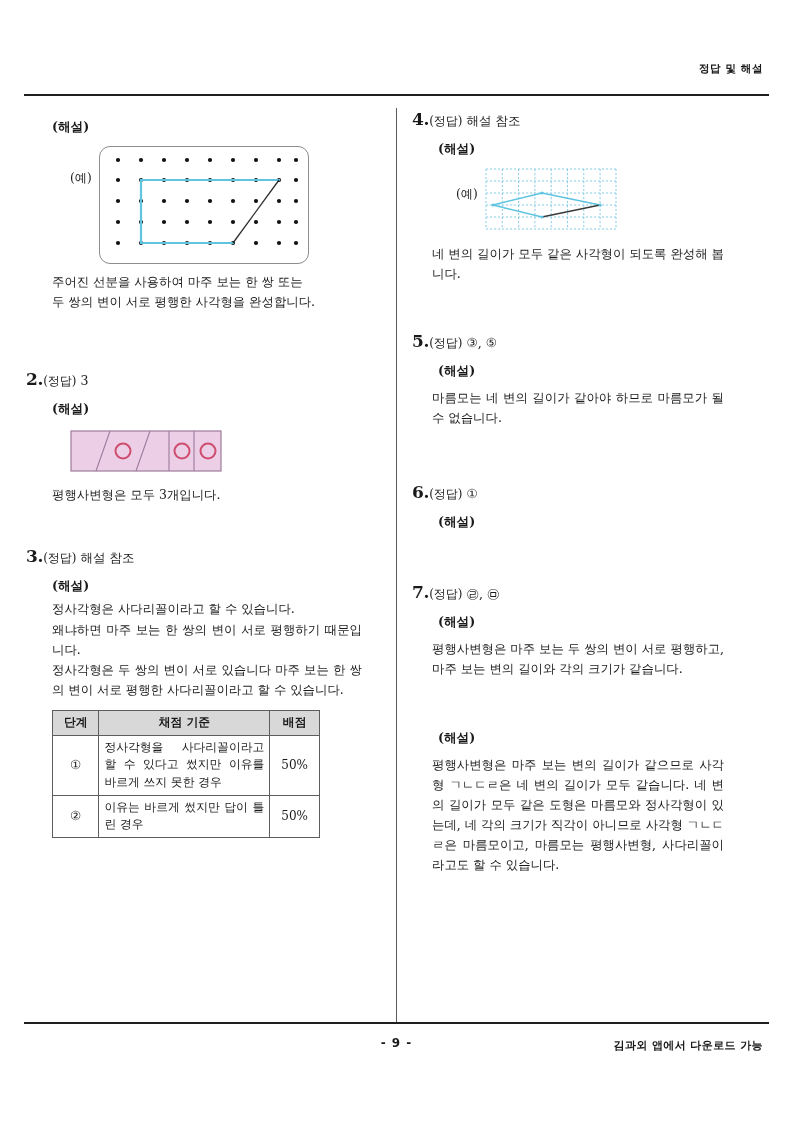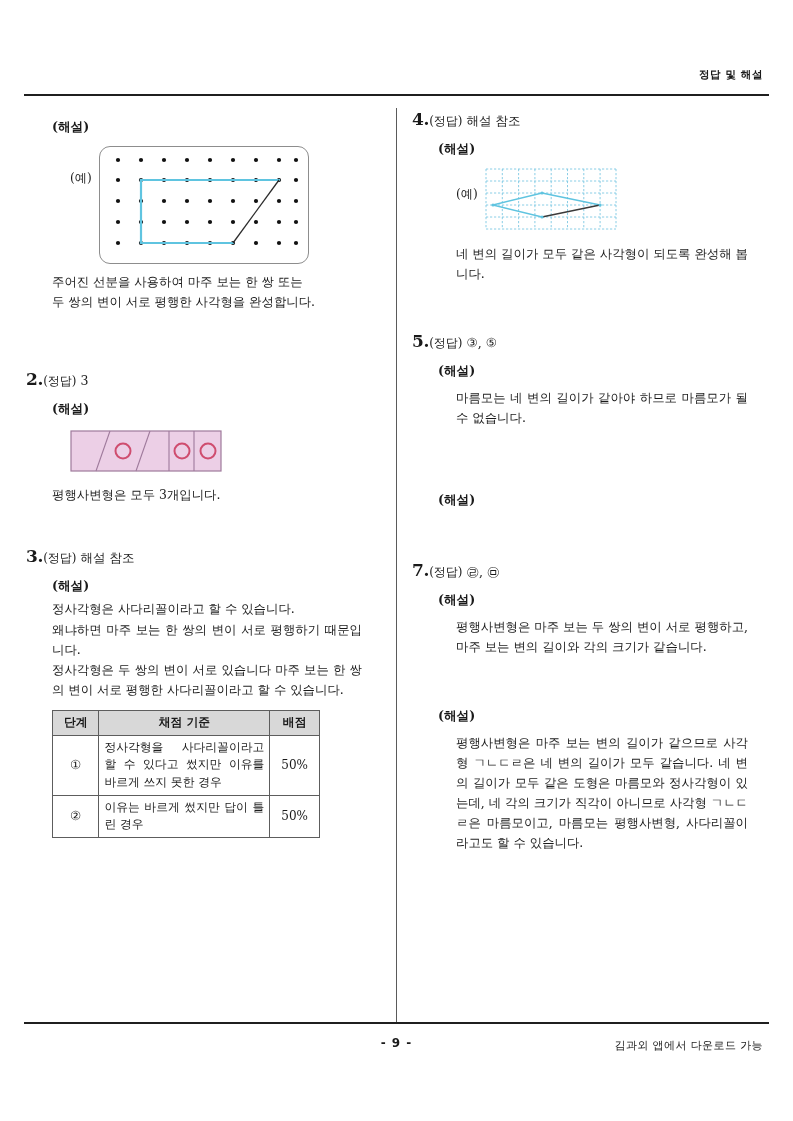--- a/index.html
+++ b/index.html
@@ -21,7 +21,7 @@
   
   .doc-header {
     position: absolute;
-    top: 68px;
+    top: 62px;
     right: 30px;
     font-family: "DejaVu Sans", "Liberation Sans", sans-serif;
     font-size: 10.5px;

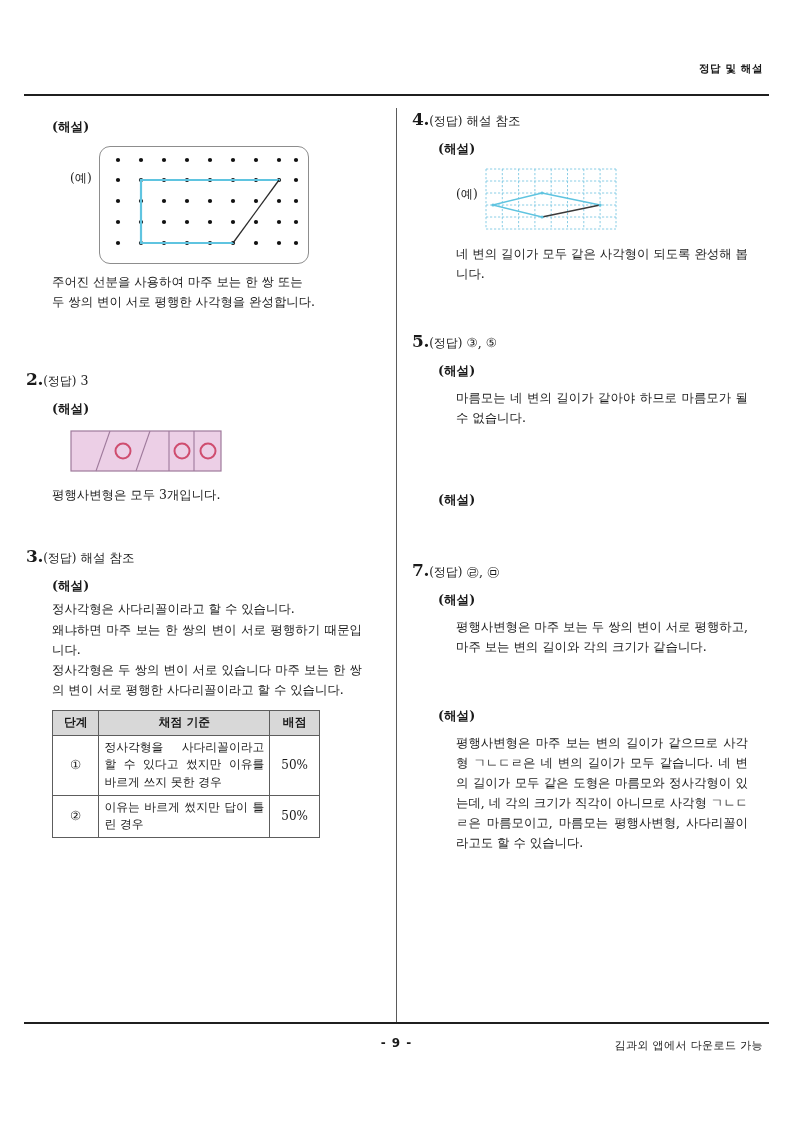--- a/index.html
+++ b/index.html
@@ -87,7 +87,7 @@
     text-justify: inter-character;
     width: 310px;
   }
-  .body-text.indent { margin-left: 44px; width: 292px; }
+  .body-text.indent { margin-left: 20px; width: 292px; }
   .body-text p { margin: 0; }
   .body-text p.ljust { text-align-last: left; }
 

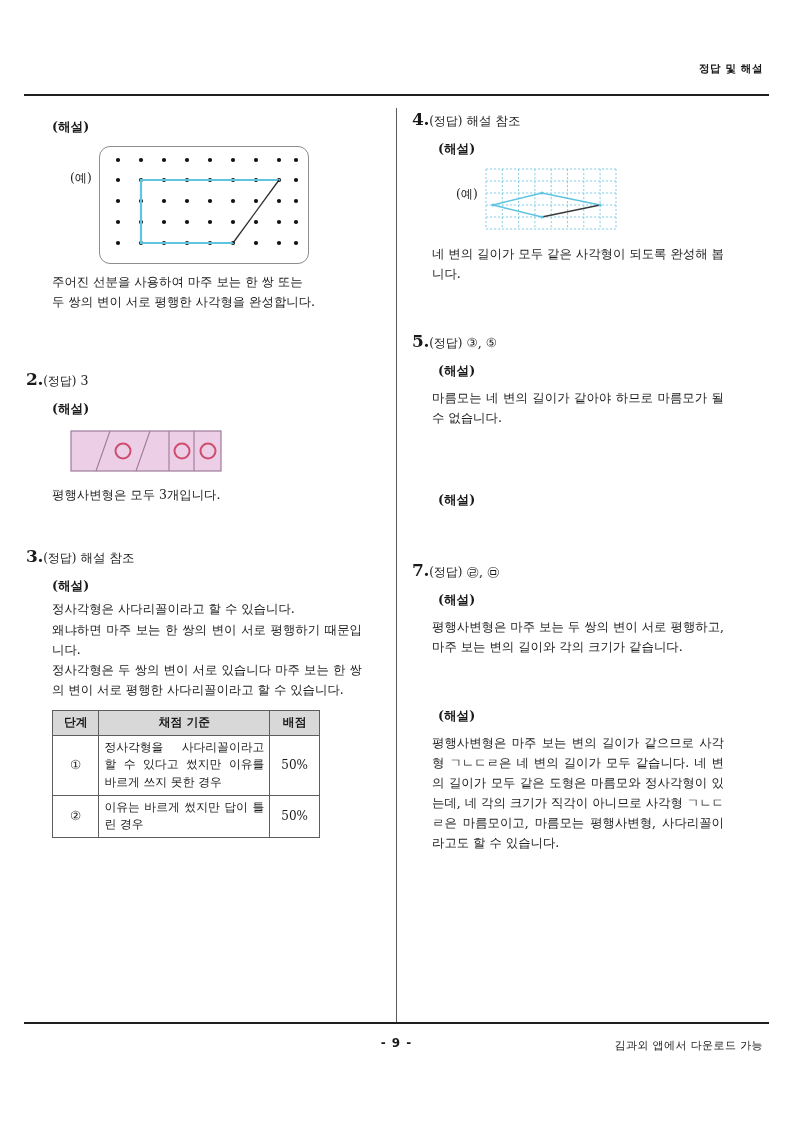--- a/index.html
+++ b/index.html
@@ -418,6 +418,9 @@
     <div class="gap-d"></div>
 
     <div class="prob">
+      <div class="prob-head">
+        <span class="prob-num">6.</span><span class="prob-ans-label">(정답)</span><span class="prob-ans-val">①</span>
+      </div>
       <div class="sol-label">(해설)</div>
     </div>
 

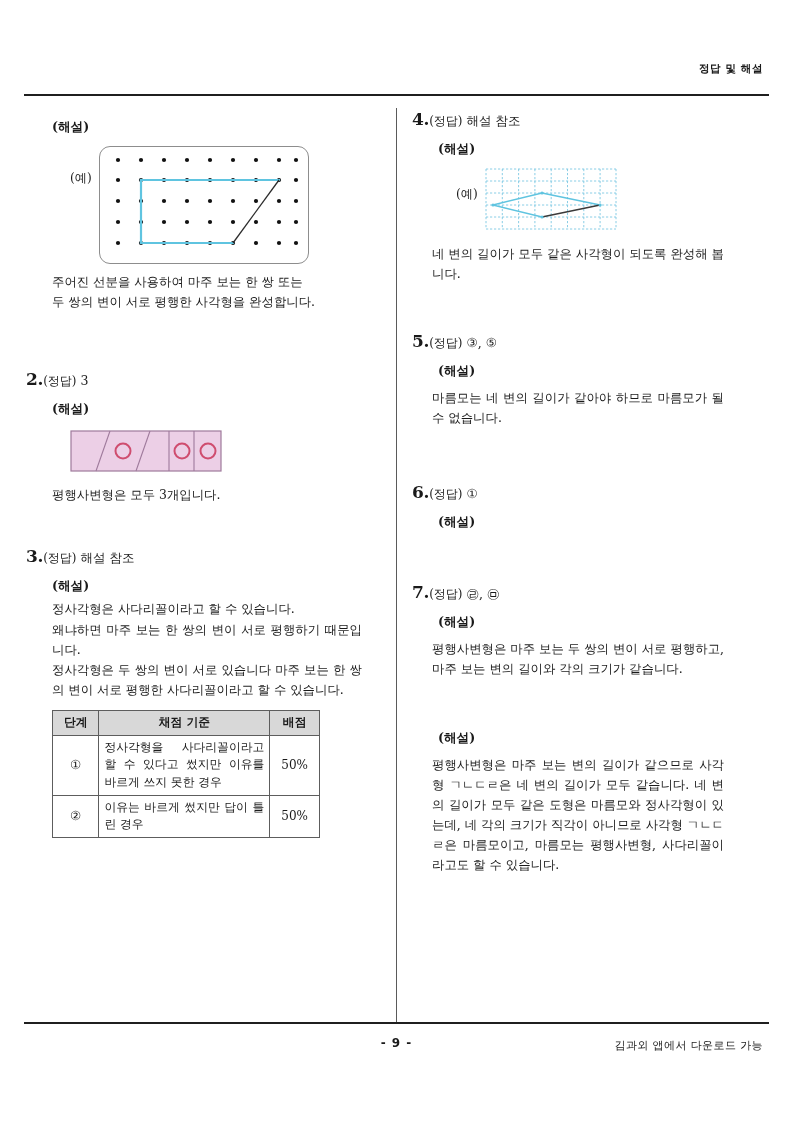--- a/index.html
+++ b/index.html
@@ -180,7 +180,7 @@
     right: 30px;
     font-family: "DejaVu Sans", "Liberation Sans", sans-serif;
     font-size: 11px;
-    font-weight: normal;
+    font-weight: bold;
     letter-spacing: 0.4px;
     color: #1a1a1a;
   }

